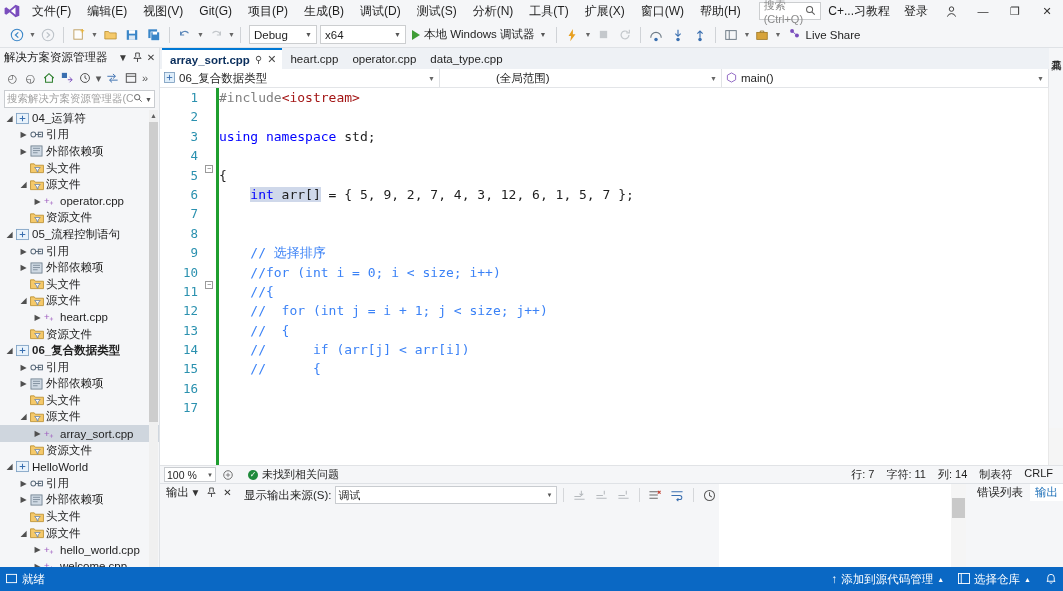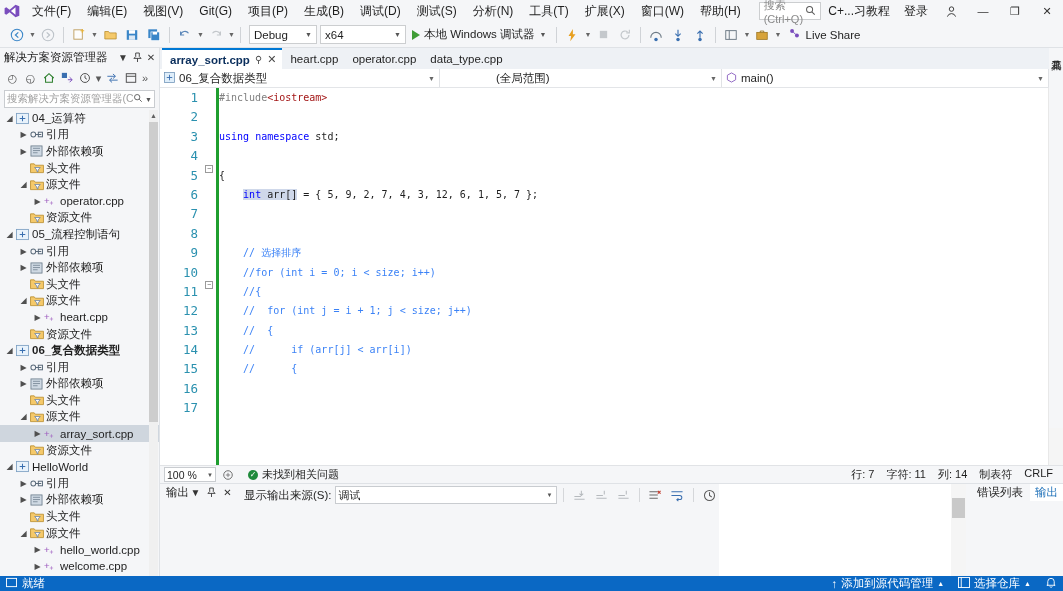--- a/index.html
+++ b/index.html
@@ -111,7 +111,7 @@
   .gutter-num { width:44px; text-align:right; padding-right:6px; color:#2b91af; font-family:"DejaVu Sans Mono","Liberation Mono",monospace; font-size:12.5px;}
   .fold-col { width:12px; position:relative; }
   .change-bar { width:3px; }
-  .code-lines { flex:1; font-family:"DejaVu Sans Mono","Liberation Mono",monospace; font-size:10px; }
+  .code-lines { flex:1; font-family:"DejaVu Sans Mono","Liberation Mono",monospace; font-size:13px; }
   .cl { height:19.4px; line-height:19.4px; white-space:pre; }
   .kw { color:#0000ff; }
   .cm { color:#3b82f6; }

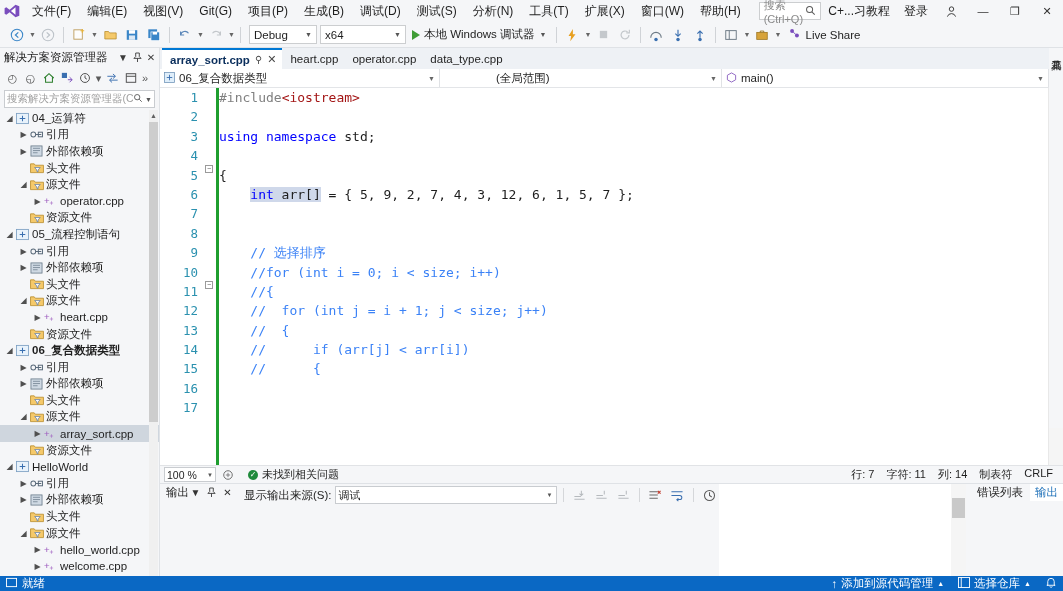--- a/index.html
+++ b/index.html
@@ -153,7 +153,7 @@
 
   
   .statusbar {
-    position:absolute; bottom:0; left:0; width:1063px; height:15px; background:#0a68c4;
+    position:absolute; bottom:0; left:0; width:1063px; height:24px; background:#0a68c4;
     display:flex; align-items:center; color:#fff; font-size:11.5px; padding:0 6px;gap:18px;
   }
   .statusbar .right { margin-left:auto; display:flex; align-items:center; gap:14px; }

